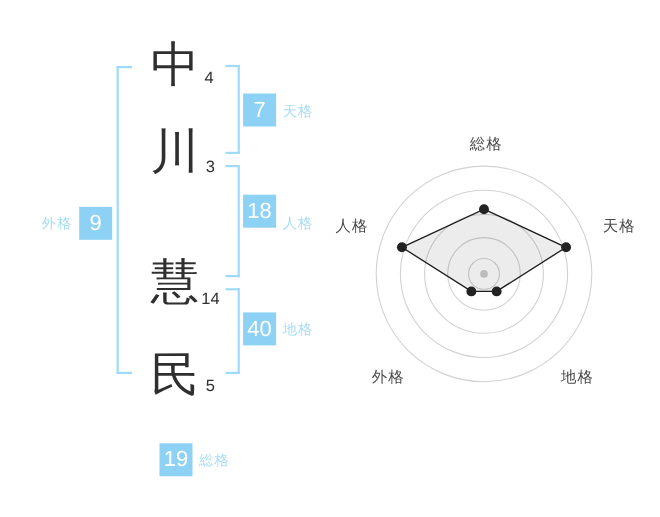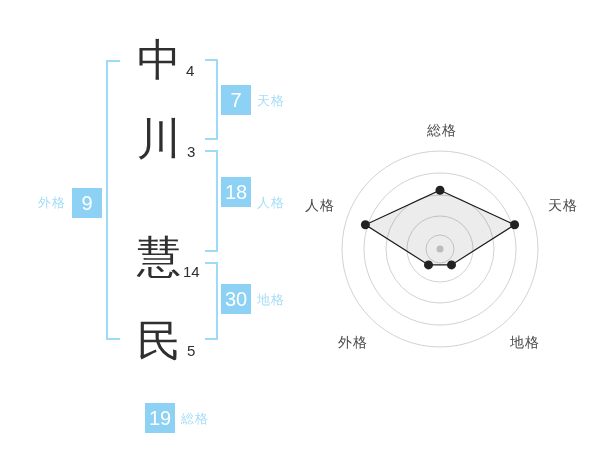--- a/index.html
+++ b/index.html
@@ -55,7 +55,7 @@
   <div class="score-box" style="left:221px;top:177px">18</div>
   <div class="score-label" style="left:257px;top:196px">人格</div>
 
-  <div class="score-box" style="left:221px;top:284px">30</div>
+  <div class="score-box" style="left:221px;top:284px">40</div>
   <div class="score-label" style="left:257px;top:293px">地格</div>
 
   <div class="score-label" style="left:28px;top:196px;width:38px;text-align:right">外格</div>

